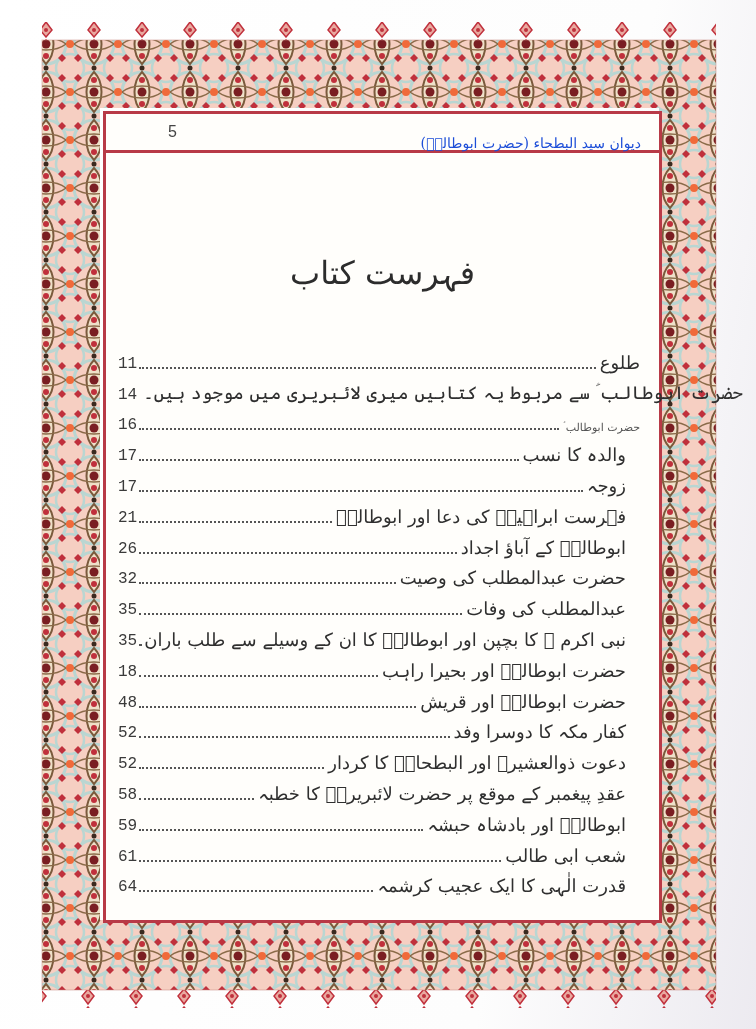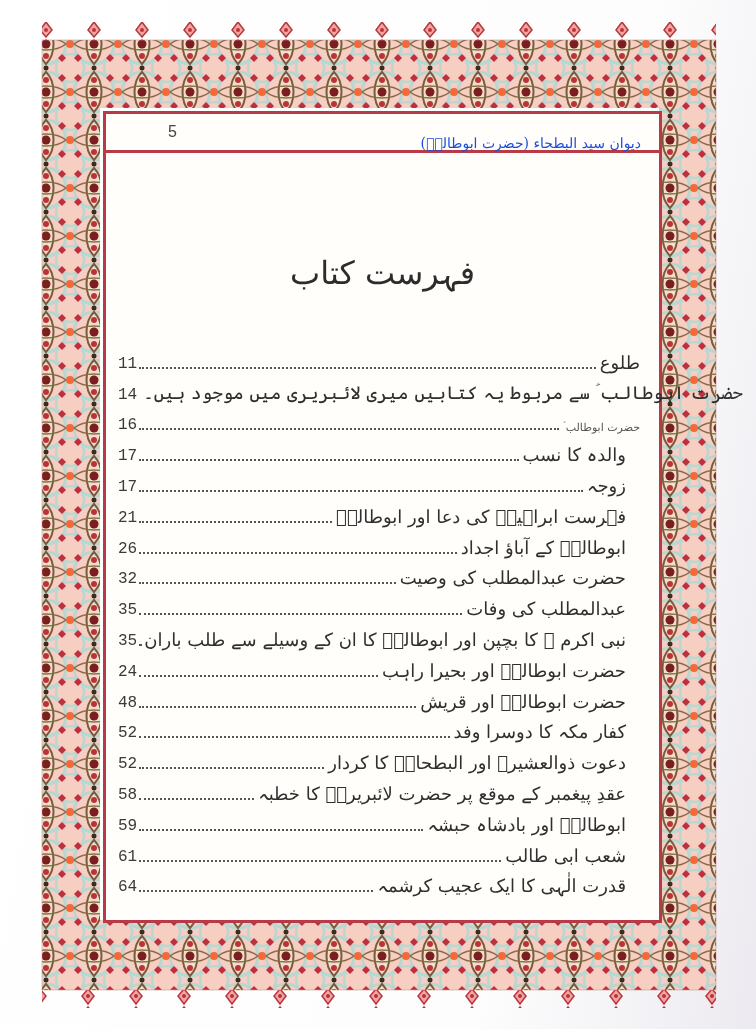--- a/index.html
+++ b/index.html
@@ -216,7 +216,7 @@
       <span class="toc-label">نبی اکرم ﷺ کا بچپن اور ابوطالبؑ کا ان کے وسیلے سے طلب باران</span>
     </li>
     <li class="toc-item indent-1">
-      <span class="toc-page">24</span>
+      <span class="toc-page">18</span>
       <span class="toc-dots"></span>
       <span class="toc-label">حضرت ابوطالبؑ اور بحیرا راہب</span>
     </li>

